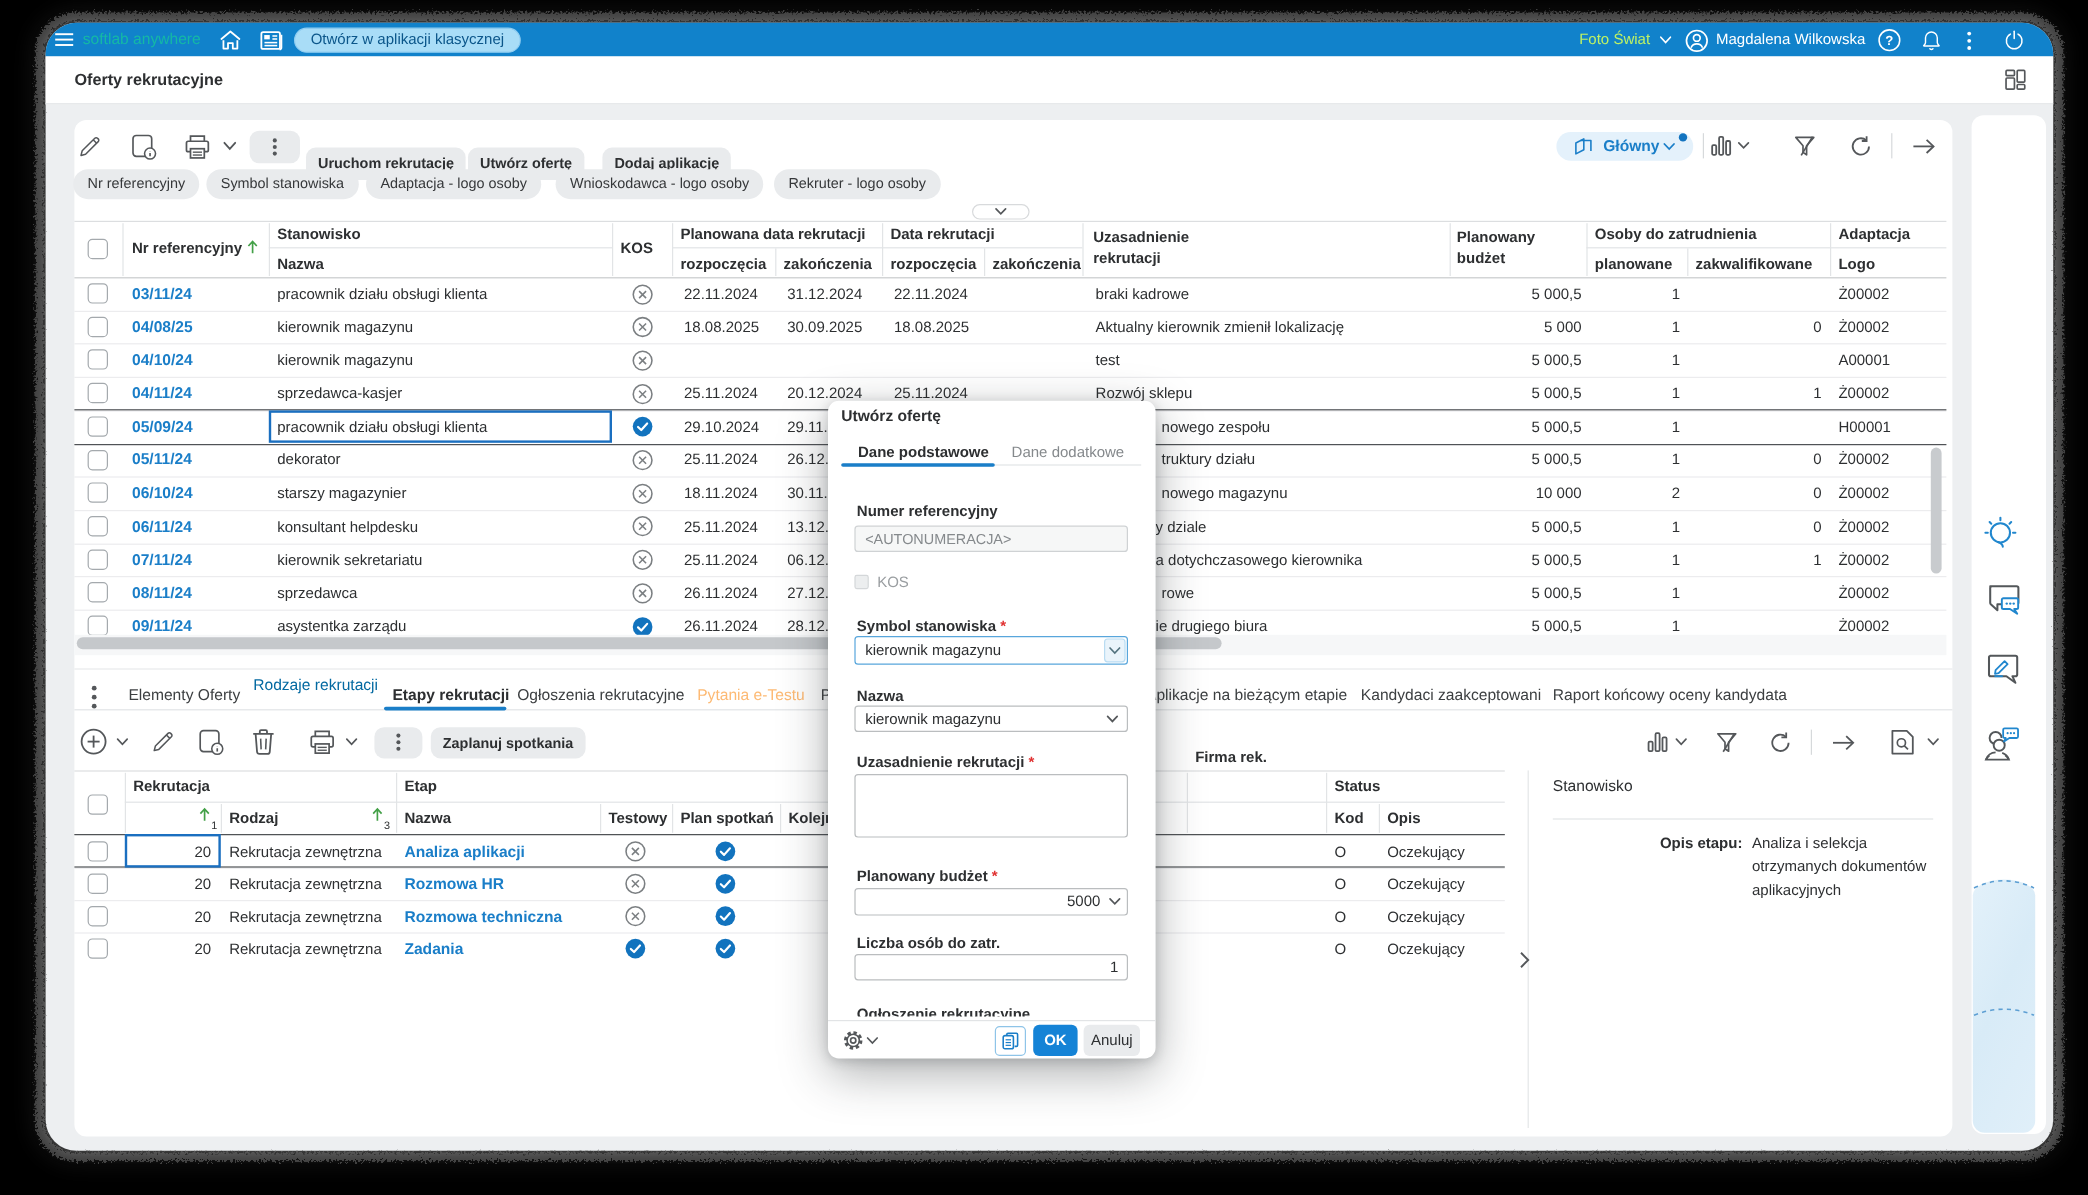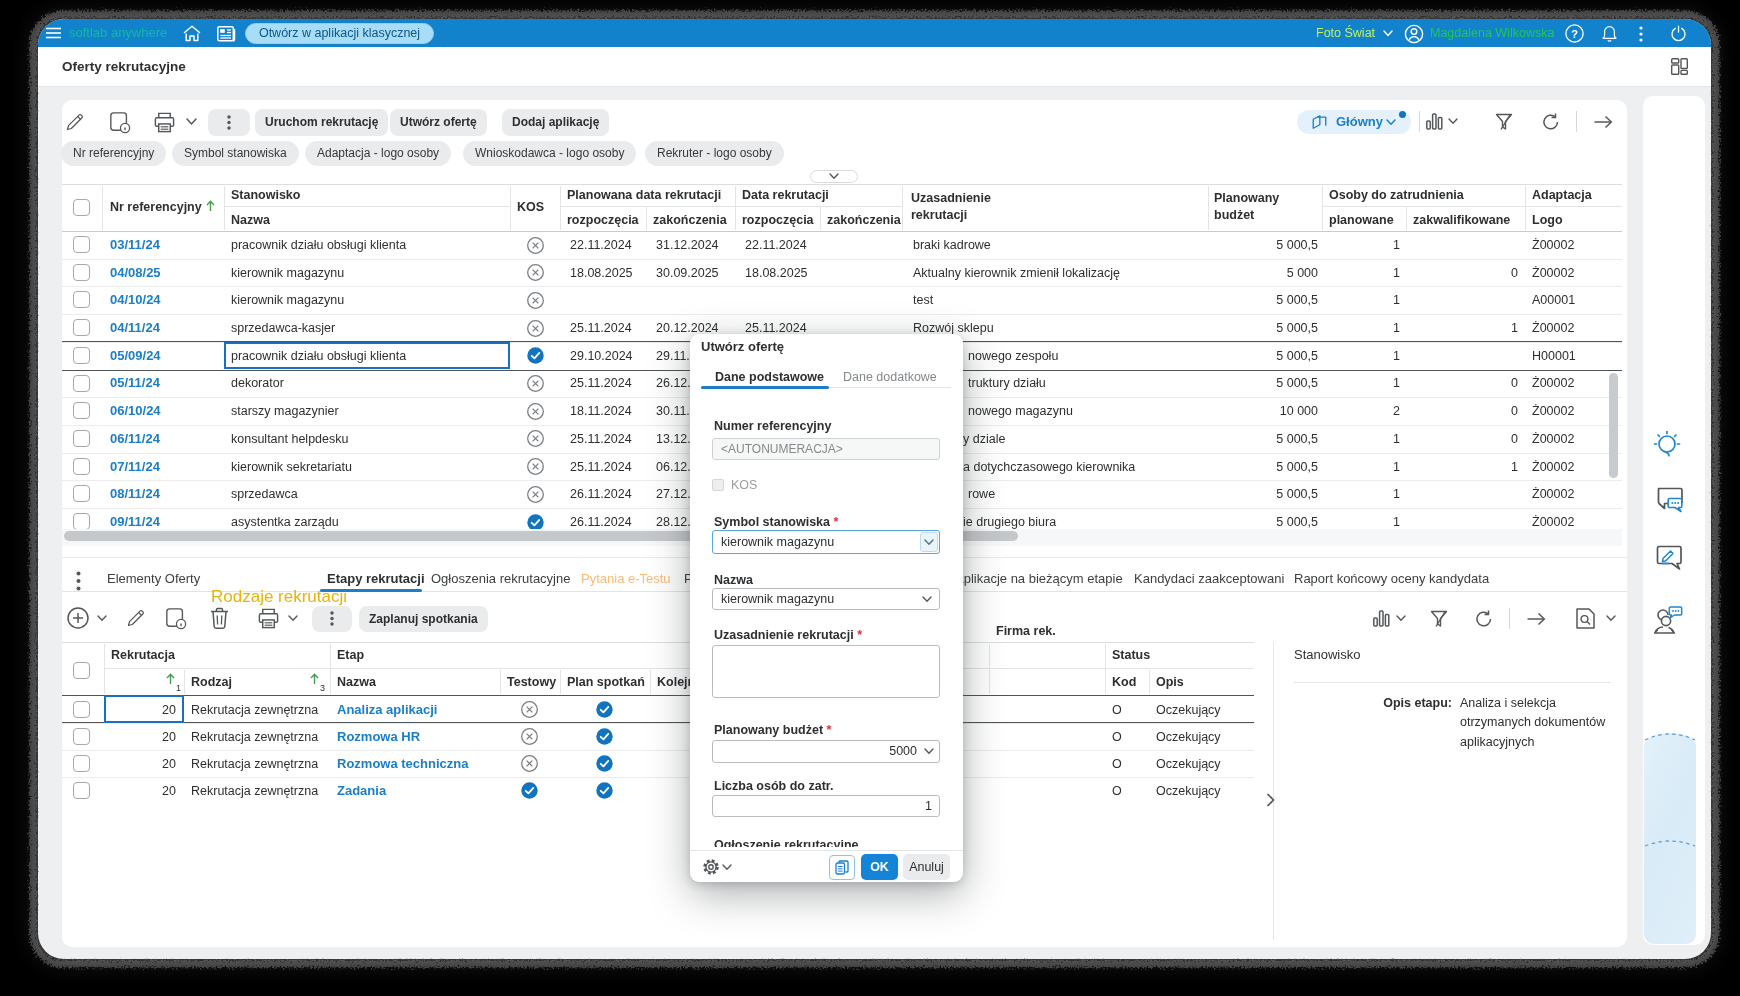--- a/index.html
+++ b/index.html
@@ -57,7 +57,7 @@
     <circle cx="10" cy="7.6" r="2.8" fill="none" stroke="#fff" stroke-width="1.4"></circle>
     <path d="M5.2 15.8 a5.2 5.2 0 0 1 9.6 0" fill="none" stroke="#fff" stroke-width="1.4"></path>
   </svg>
-<div class="tx" style="left:1430px;top:24px;color:#22c55e;font-size:12.5px">Magdalena Wilkowska</div>
+<div class="tx" style="left:1430px;top:24px;color:#ffffff;font-size:12.5px">Magdalena Wilkowska</div>
 <svg style="left:1565px;top:24px" width="19" height="19" viewBox="0 0 19 19">
     <circle cx="9.5" cy="9.5" r="8.6" fill="none" stroke="#fff" stroke-width="1.3"></circle>
     <text x="9.5" y="13.6" font-size="11" font-weight="600" fill="#fff" text-anchor="middle" font-family="Liberation Sans">?</text>

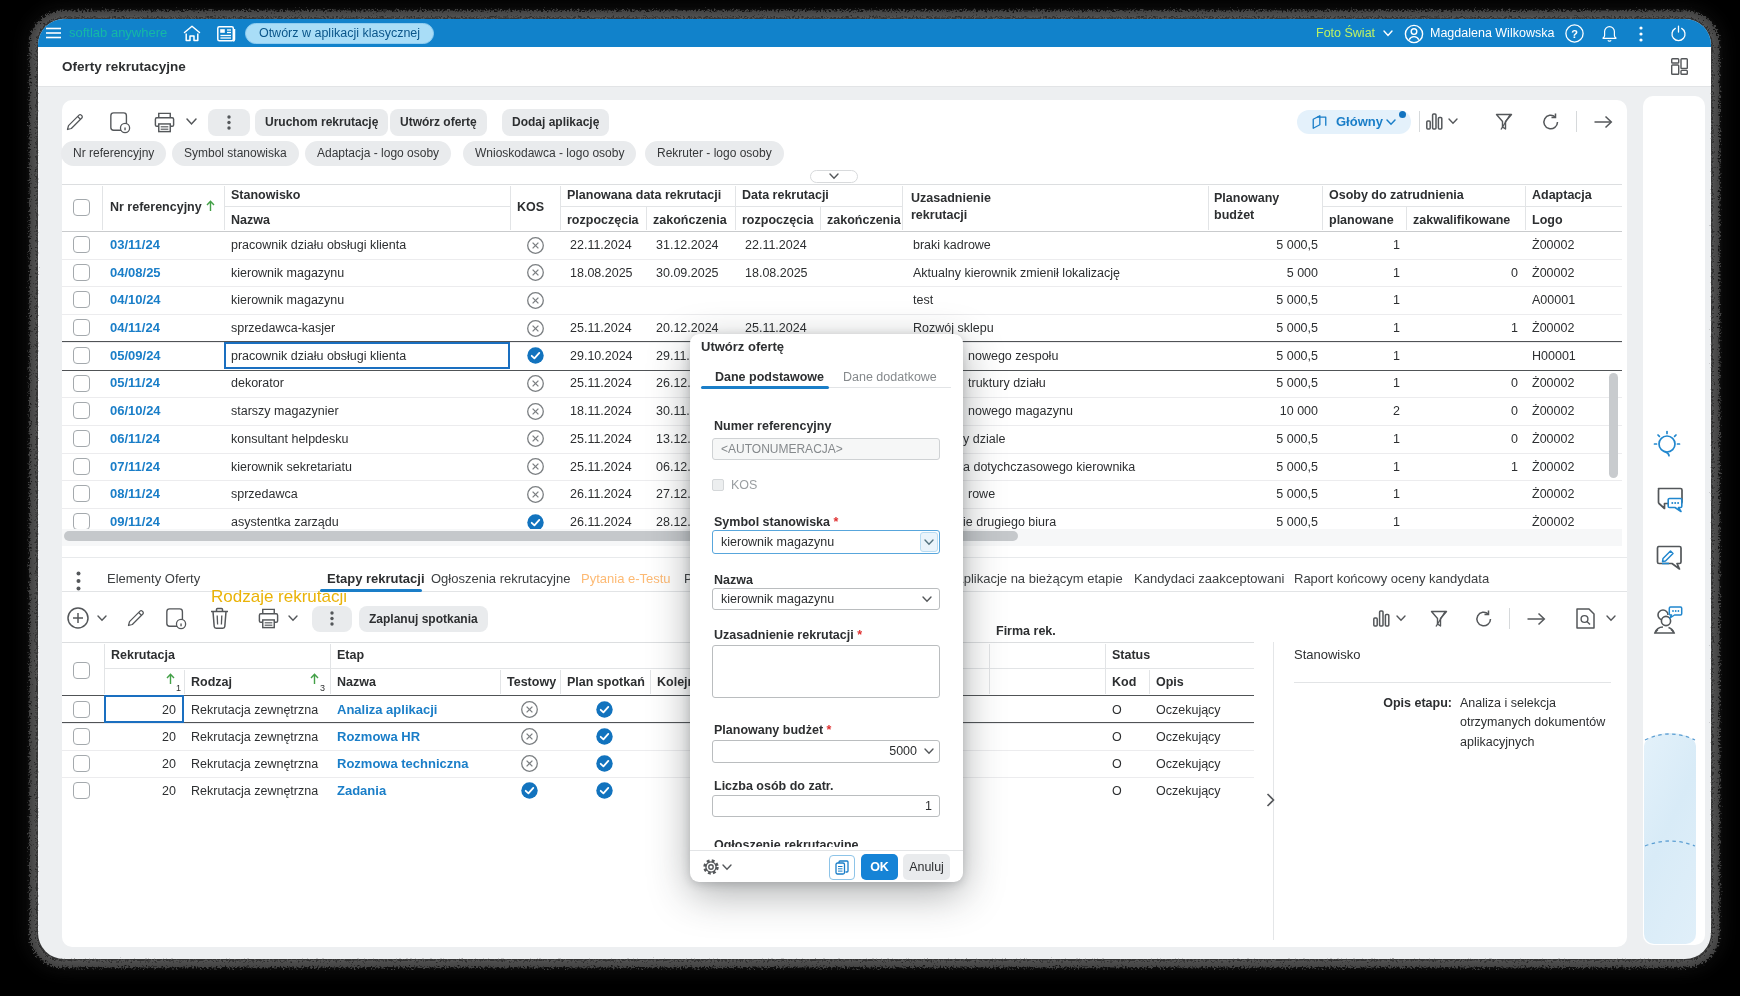--- a/index.html
+++ b/index.html
@@ -9,7 +9,7 @@
 .b{font-weight:bold}
 .lk{color:#1a7ec8;font-size:13px}
 .chip{position:absolute;height:25px;line-height:25px;border-radius:13px;background:#e9ebed;padding:0 12px;font-size:12px;color:#36383a;top:141px}
-.btn{position:absolute;height:27px;line-height:27px;border-radius:8px;background:#e9ebed;padding:0 10px;font-size:12px;font-weight:bold;color:#2d2f31;top:109px}
+.btn{position:absolute;height:27px;line-height:27px;border-radius:8px;background:#e9ebed;padding:0 10px;font-size:12px;font-weight:bold;color:#2d2f31;top:123px}
 .cbx{position:absolute;width:17px;height:17px;border:1.5px solid #a4a9ad;border-radius:4px;background:#fff}
 svg{position:absolute;overflow:visible}
 .sep{position:absolute;width:1px;background:#d6d9db}

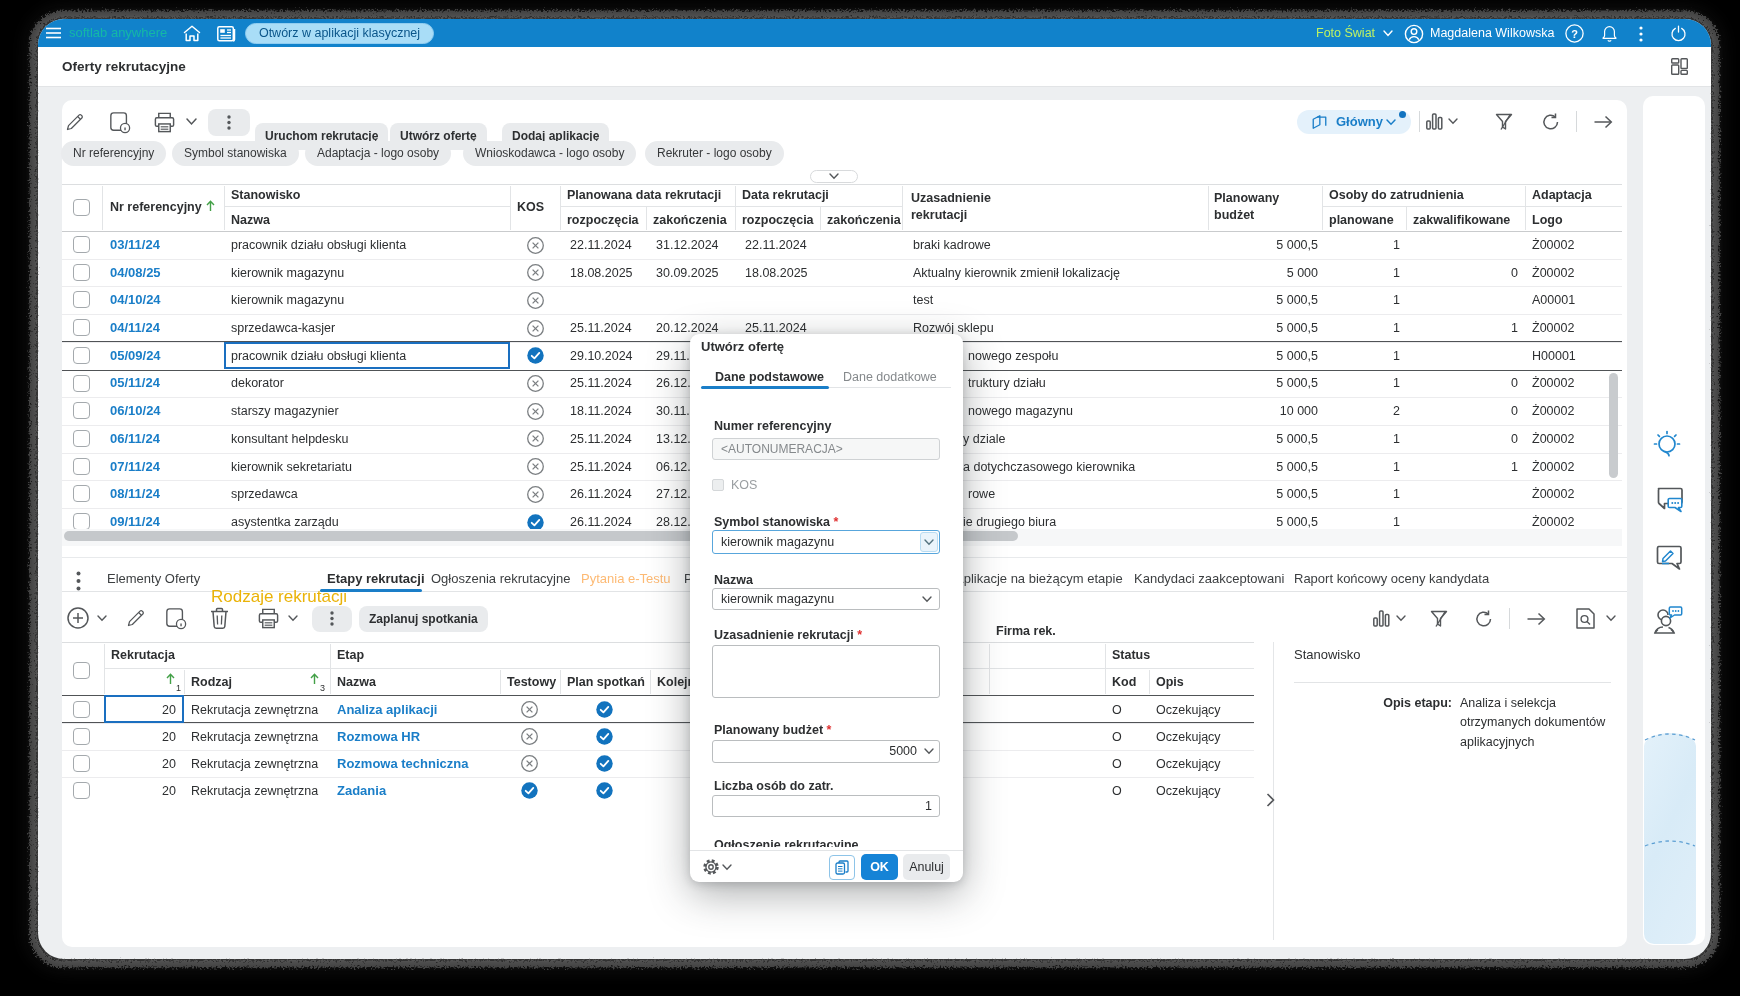--- a/index.html
+++ b/index.html
@@ -385,7 +385,7 @@
   </svg>
 <div class="ab" style="left:62px;top:591px;width:1565px;height:1px;background:#e2e4e6"></div>
 <div class="tx " style="left:107px;top:570px;color:#3c3f41;font-size:13px">Elementy Oferty</div>
-<div class="tx " style="left:211px;top:588px;color:#eab308;font-size:17px">Rodzaje rekrutacji</div>
+<div class="tx " style="left:211px;top:562px;color:#0369a1;font-size:13px">Rodzaje rekrutacji</div>
 <div class="tx b" style="left:327px;top:570px;color:#2d2f31;font-size:13px">Etapy rekrutacji</div>
 <div class="tx " style="left:431px;top:570px;color:#3c3f41;font-size:13px">Ogłoszenia rekrutacyjne</div>
 <div class="tx " style="left:581px;top:570px;color:#fdba74;font-size:13px">Pytania e-Testu</div>

